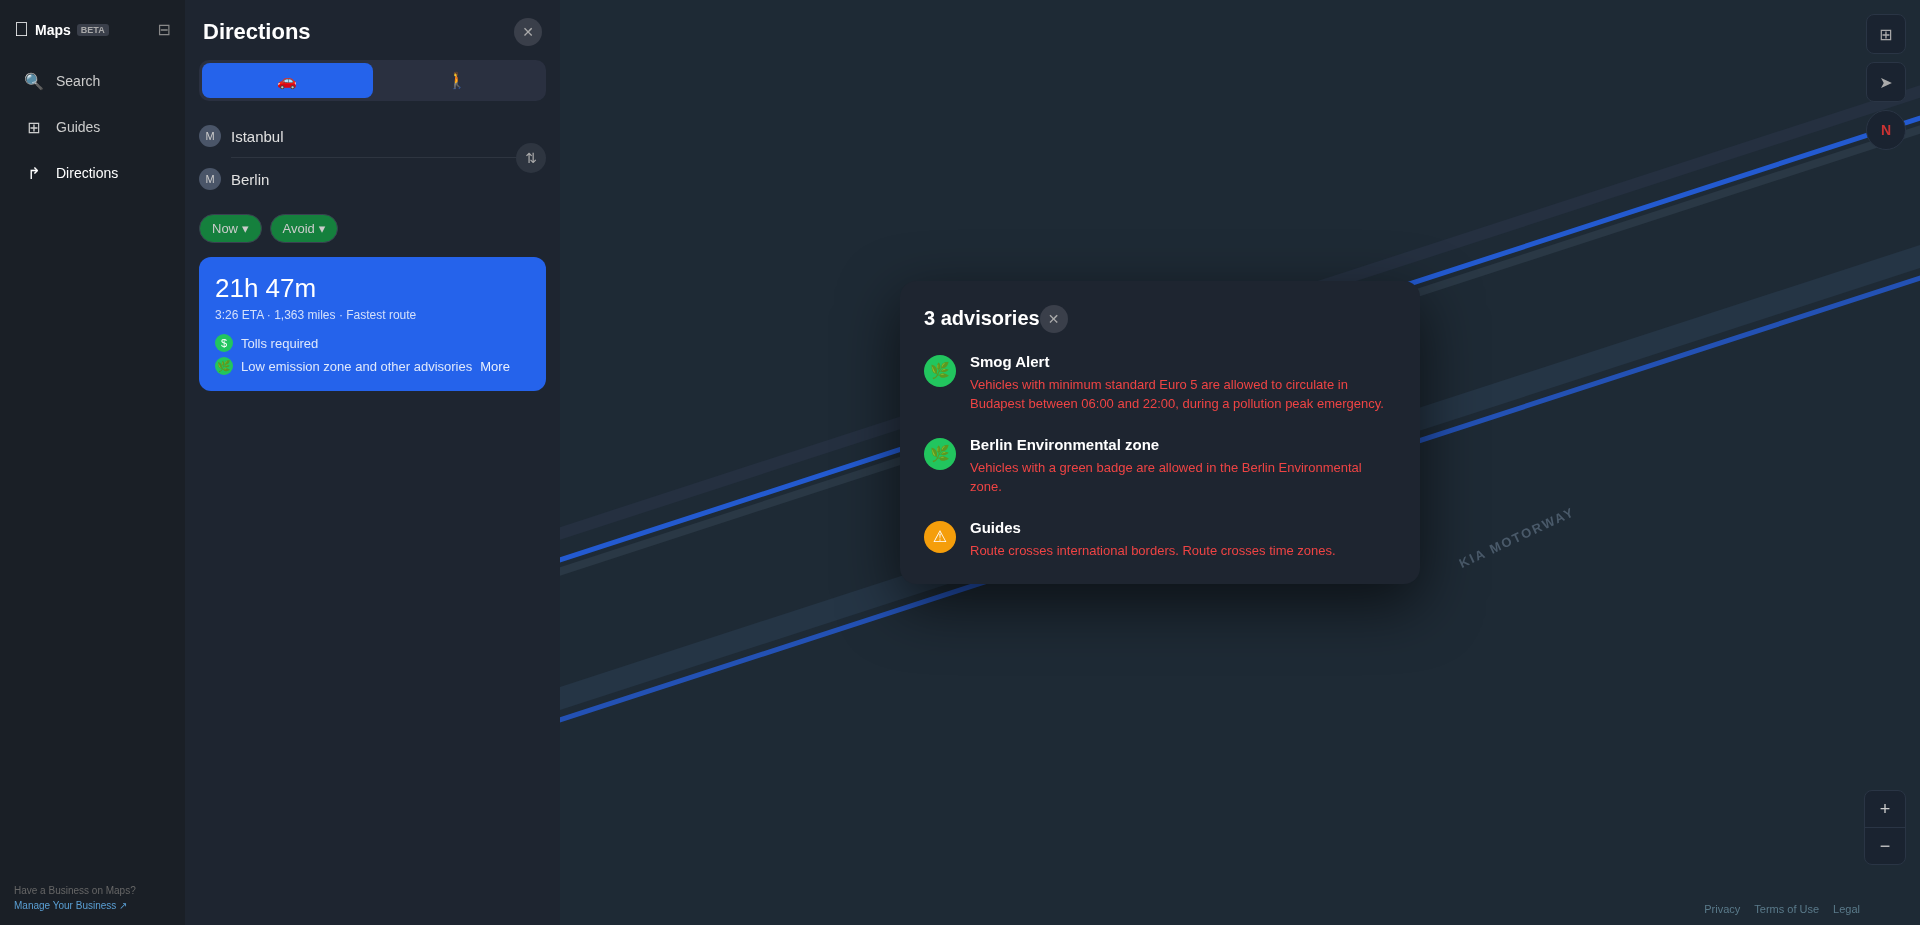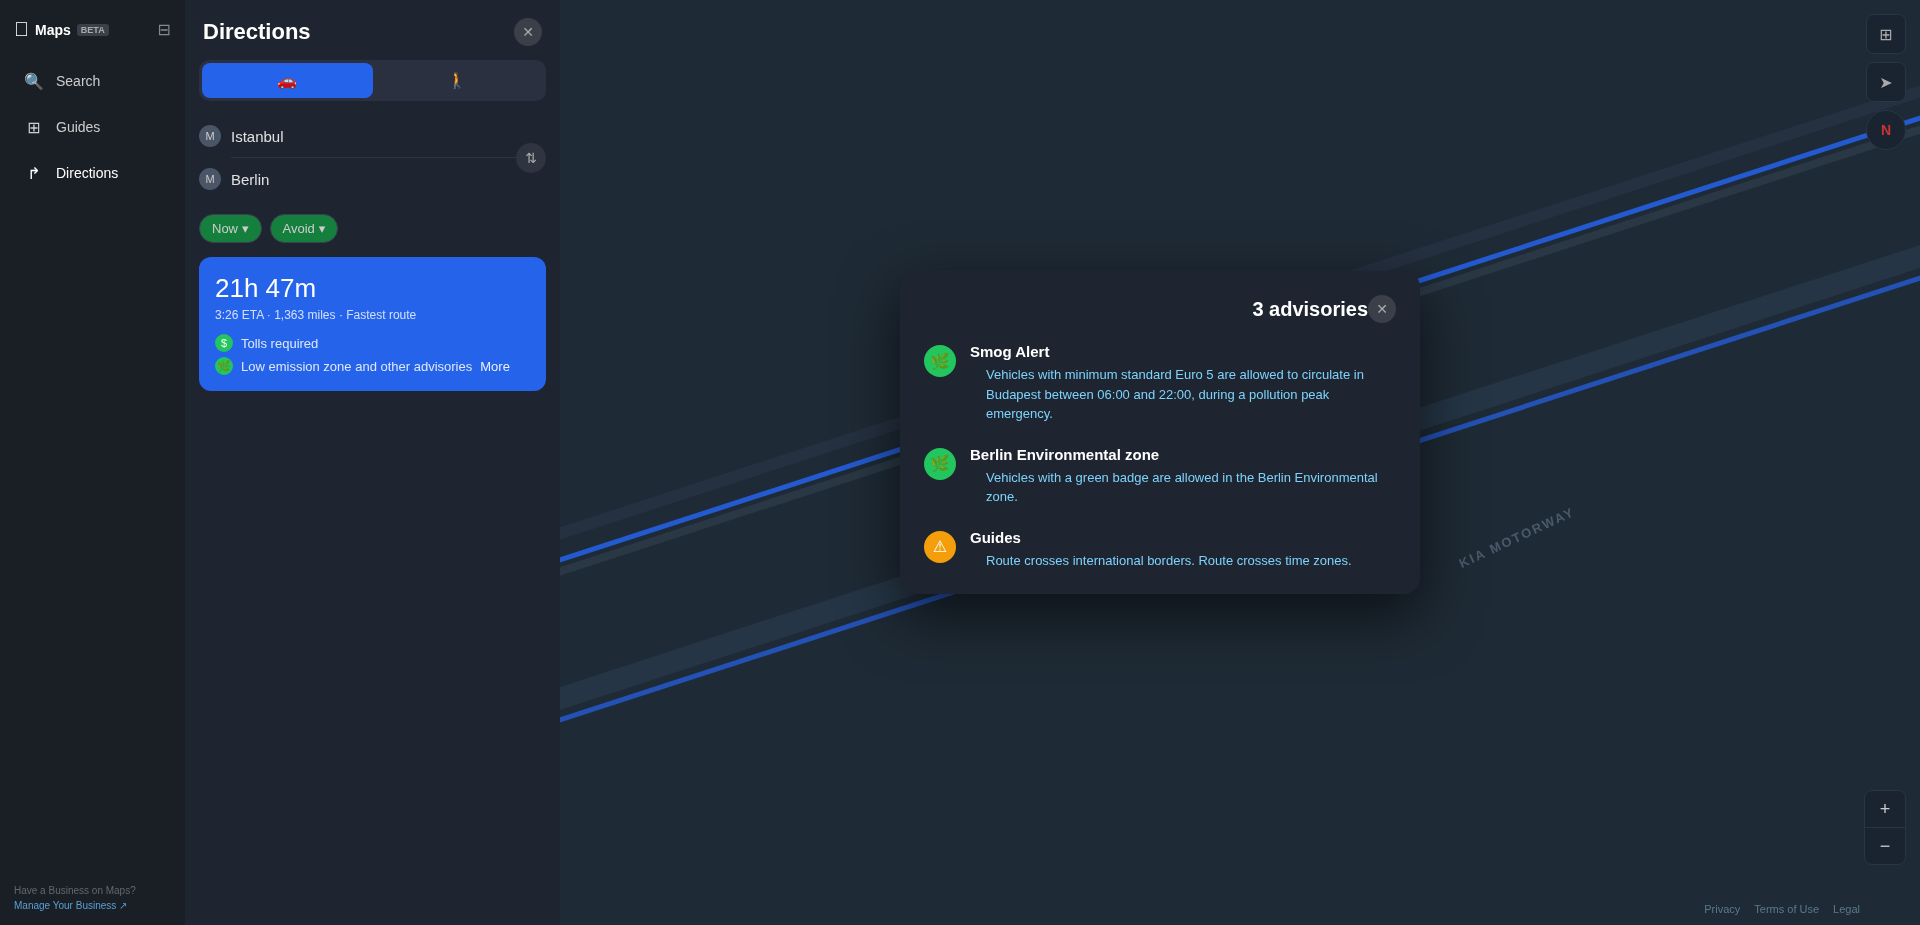--- a/index.html
+++ b/index.html
@@ -395,7 +395,7 @@
     .modal-header {
       display: flex;
       align-items: center;
-      justify-content: flex-end;
+      justify-content: flex-start;
       margin-bottom: 20px;
     }
     .modal-title {

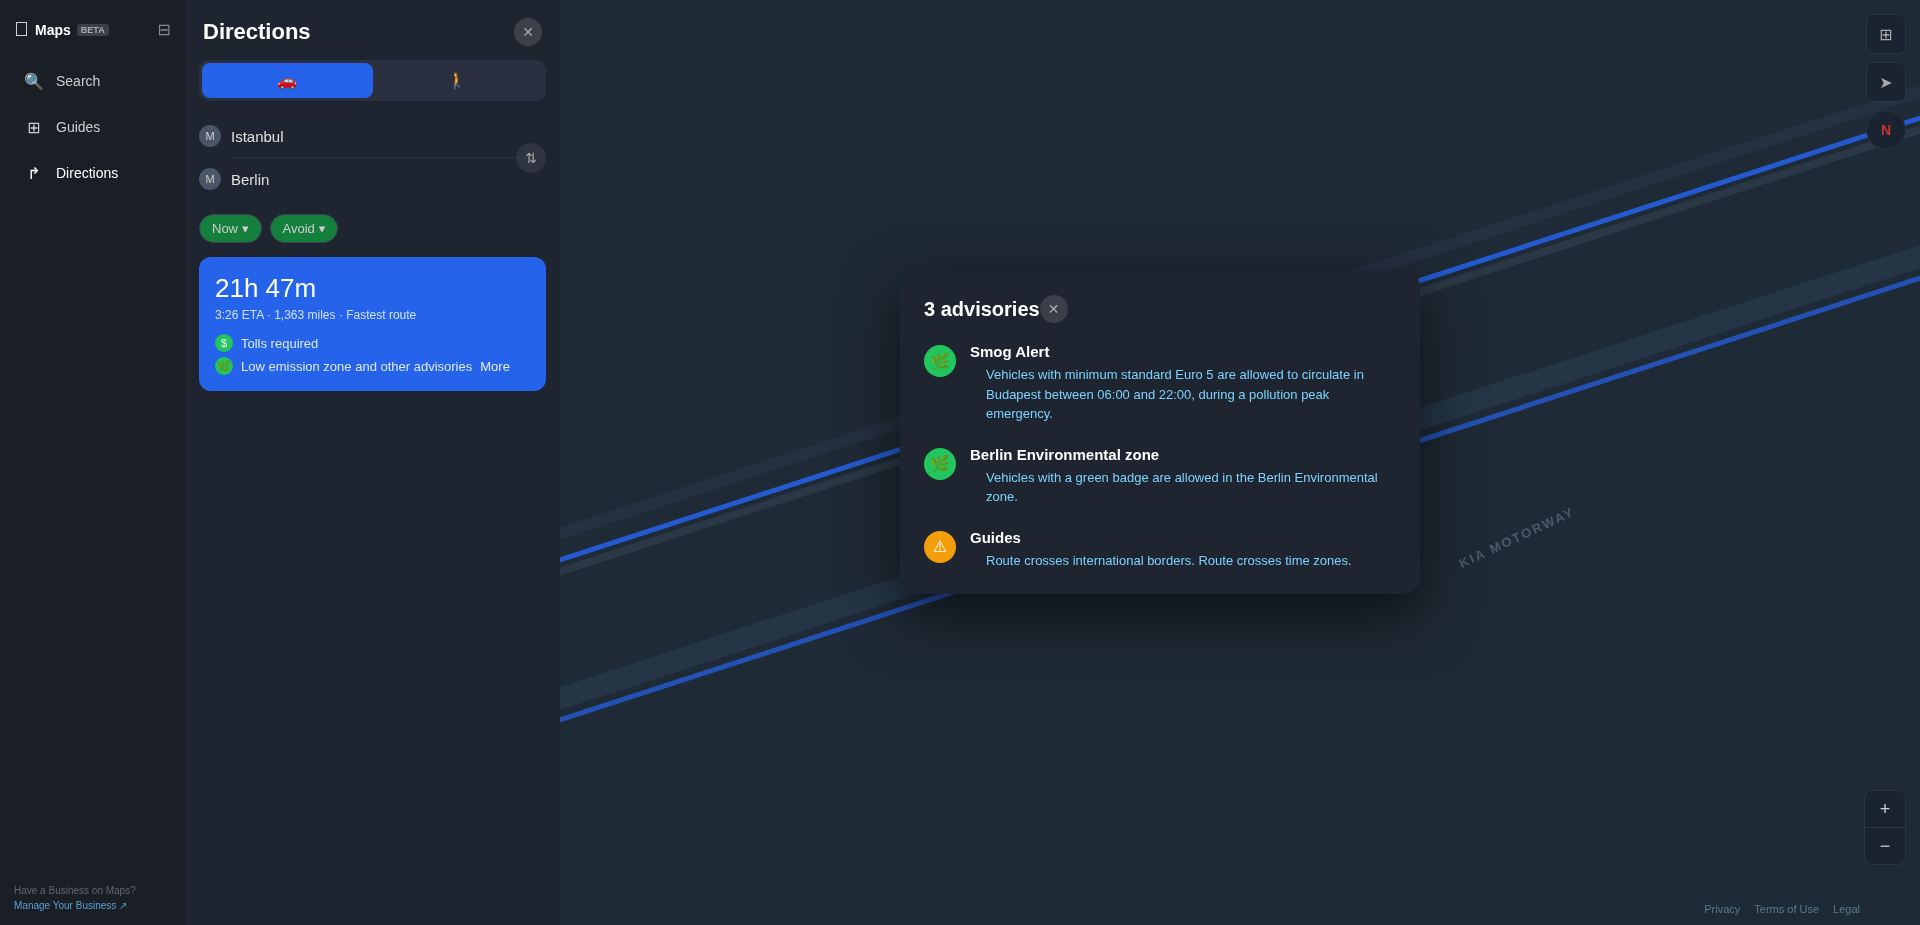--- a/index.html
+++ b/index.html
@@ -445,9 +445,8 @@
     }
     .advisory-desc {
       font-size: 13px;
-      color: #7dd3fc;
+      color: #ef4444;
       line-height: 1.5;
-      margin-left: 16px;
     }
   </style>
 </head>

